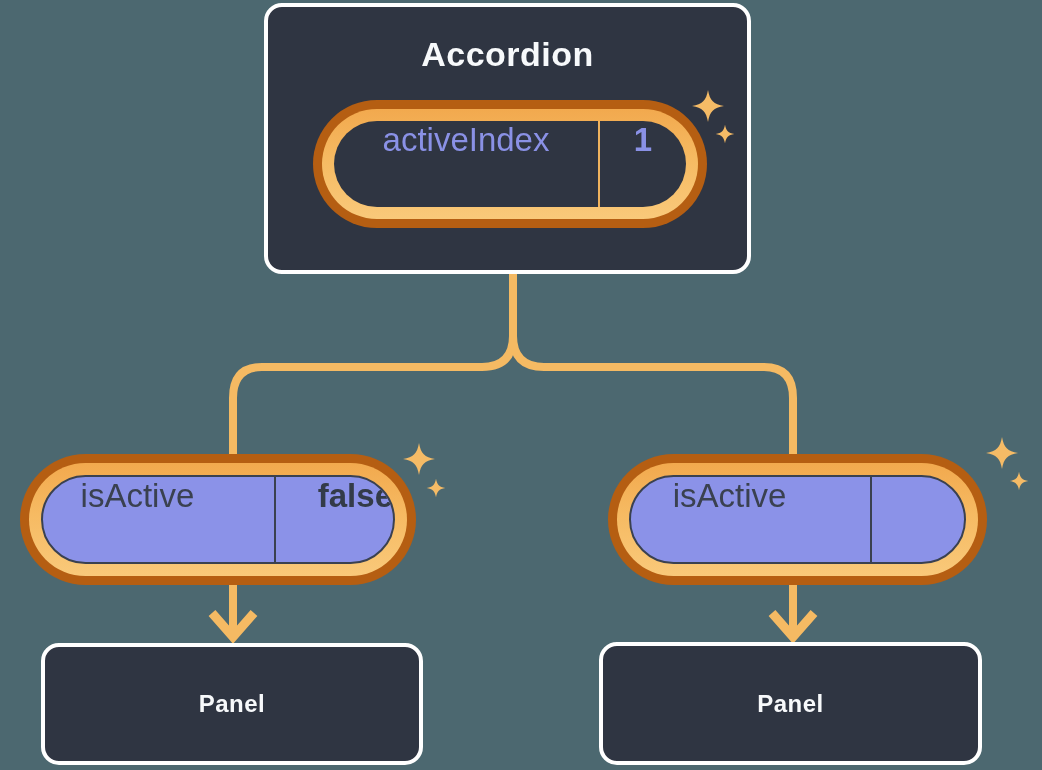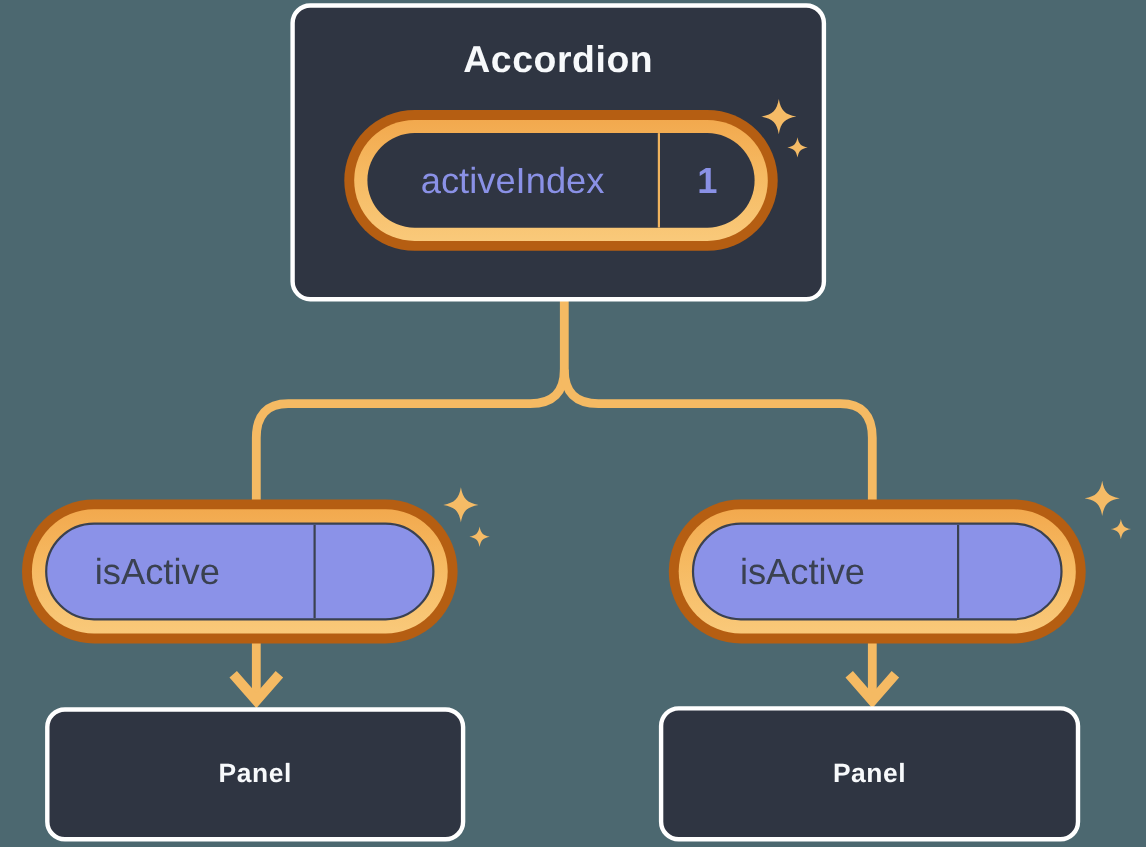--- a/index.html
+++ b/index.html
@@ -39,7 +39,7 @@
   }
   .pill-core{
     height:100%;box-sizing:border-box;border-radius:999px;
-    display:flex;align-items:center;overflow:hidden;
+    display:flex;align-items:flex-start;overflow:hidden;
   }
   .pill-label,.pill-value{
     display:flex;align-items:center;justify-content:center;

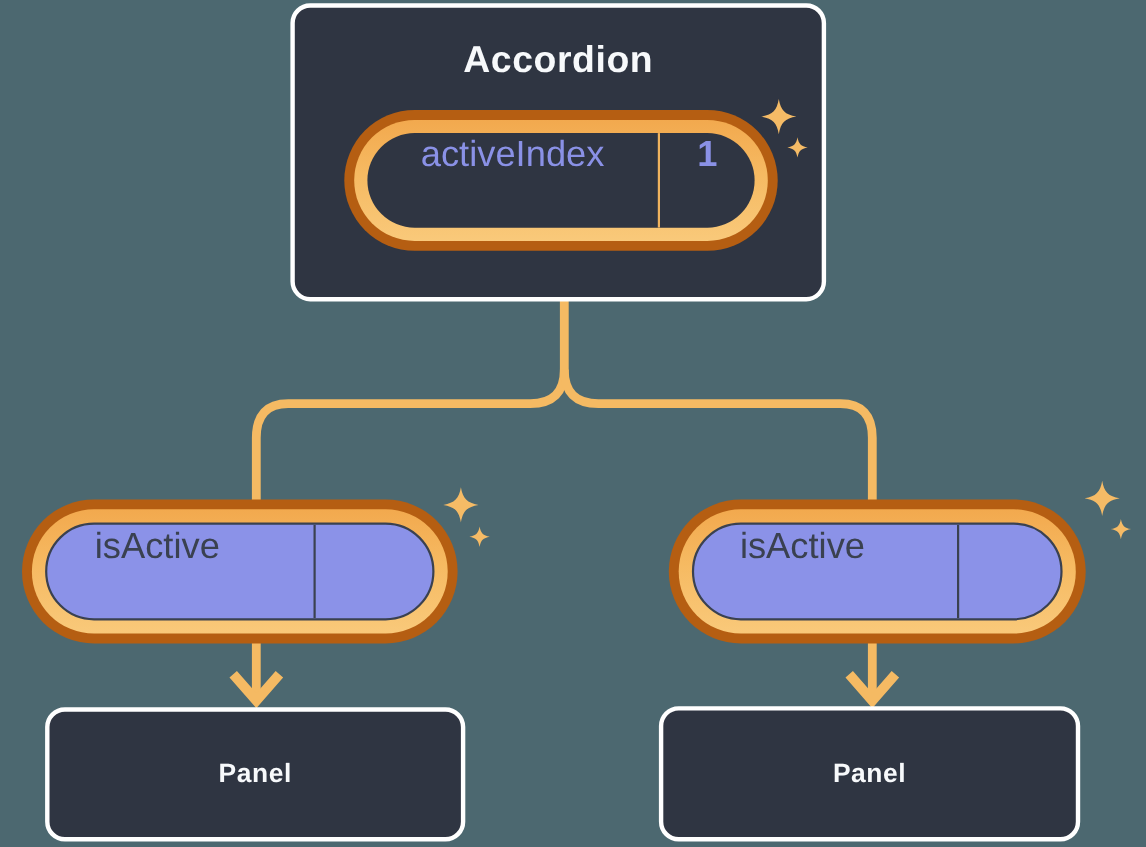--- a/index.html
+++ b/index.html
@@ -106,6 +106,7 @@
       <div class="pill-core">
         <div class="pill-label">isActive</div>
         <div class="pill-divider"></div>
+        <div class="pill-value">false</div>
       </div>
     </div>
   </div>

